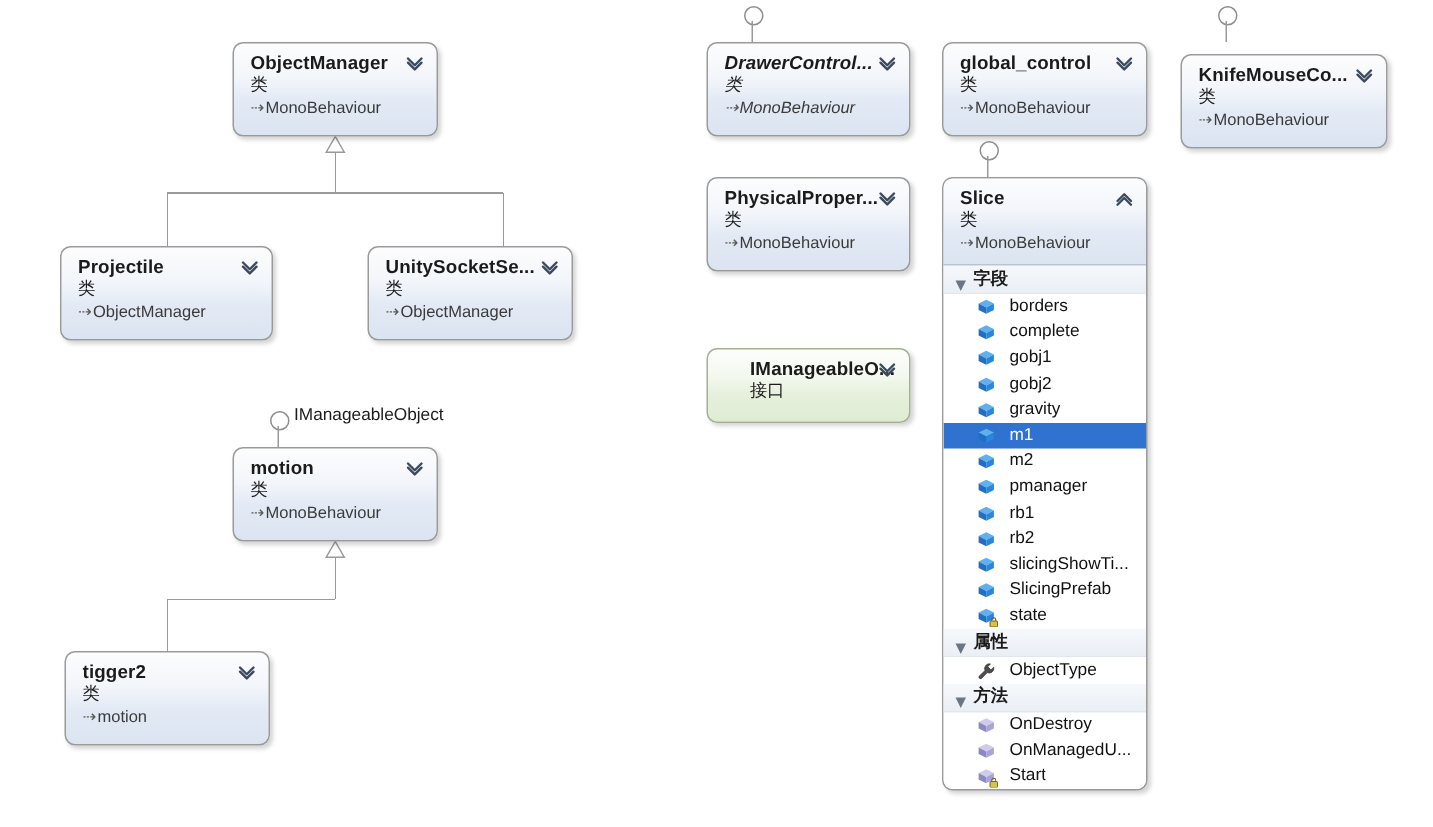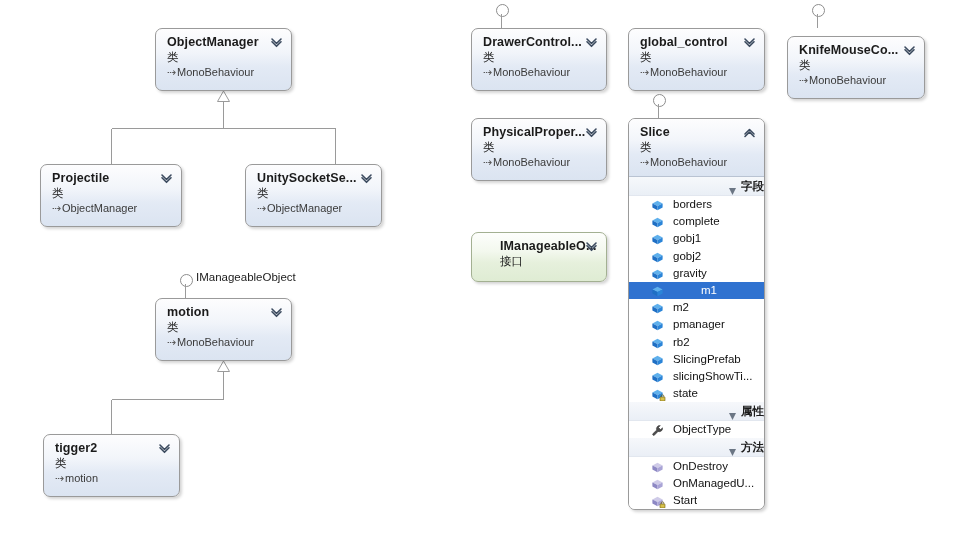--- a/index.html
+++ b/index.html
@@ -237,7 +237,7 @@
           <div class="ball"></div>
           <div class="stem"></div>
         </div>
-        <div class="shape" style="left: 471px; top: 28px; width: 136px; height: 63px;">
+        <div class="shape" style="left: 471px; top: 28px; width: 136px; height: 63px; font-style: italic;">
           <div class="hdr">
             <div class="ttl">DrawerControl...</div>
             <div class="kind">类</div>

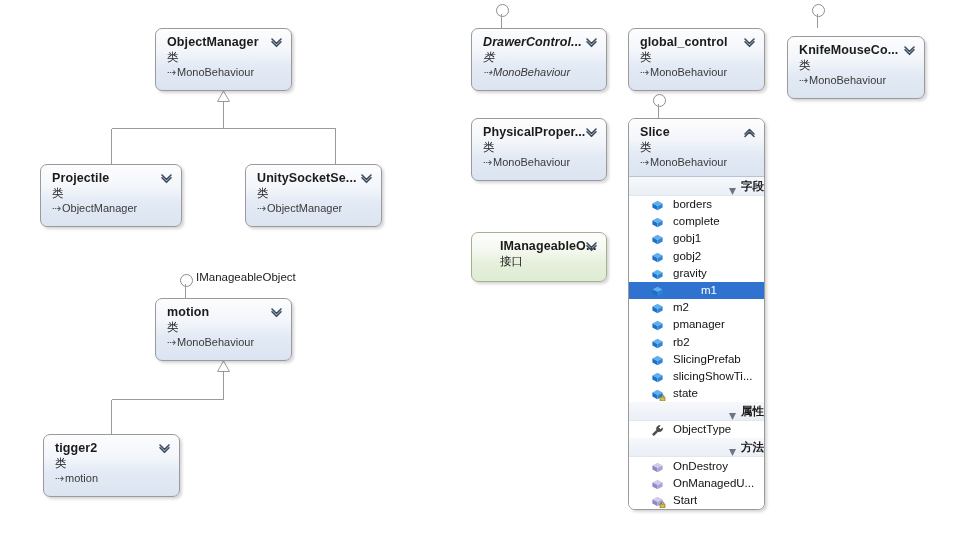--- a/index.html
+++ b/index.html
@@ -105,7 +105,6 @@
     padding-left:7px;
     background:linear-gradient(180deg,#f6f8fb 0%,#eaeff6 100%);
     border-bottom:1px solid #e2e7ef;
-    justify-content:flex-end;
   }
   .grp .tri{
     width:9px;height:9px;margin-right:4px;flex:0 0 auto;

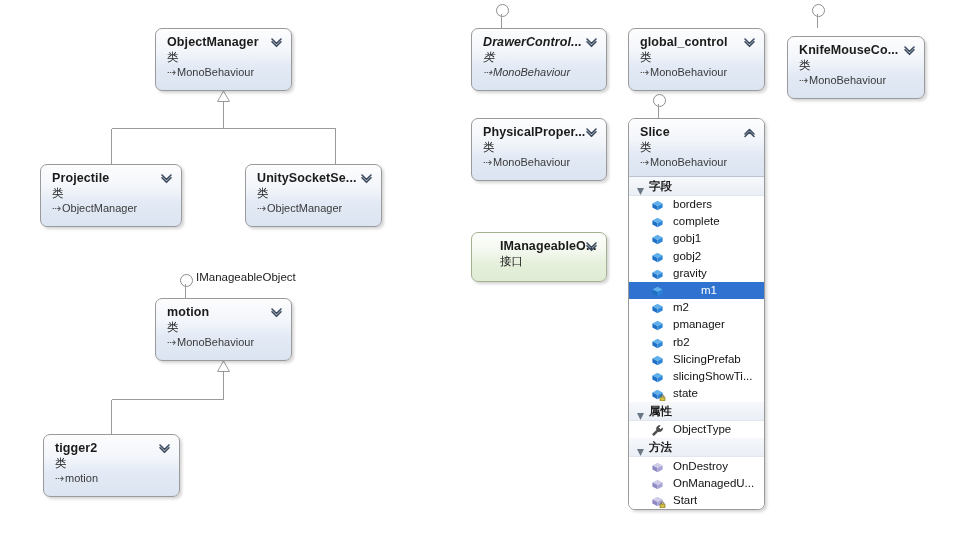--- a/index.html
+++ b/index.html
@@ -125,7 +125,7 @@
     font-size:11.5px;color:#111;line-height:13px;white-space:nowrap;
     overflow:hidden;text-overflow:clip;
   }
-  .row.sel .mname{color:#ffffff;margin-left:28px;}
+  .row.sel .mname{color:#ffffff;}
 </style>
 </head>
 <body>

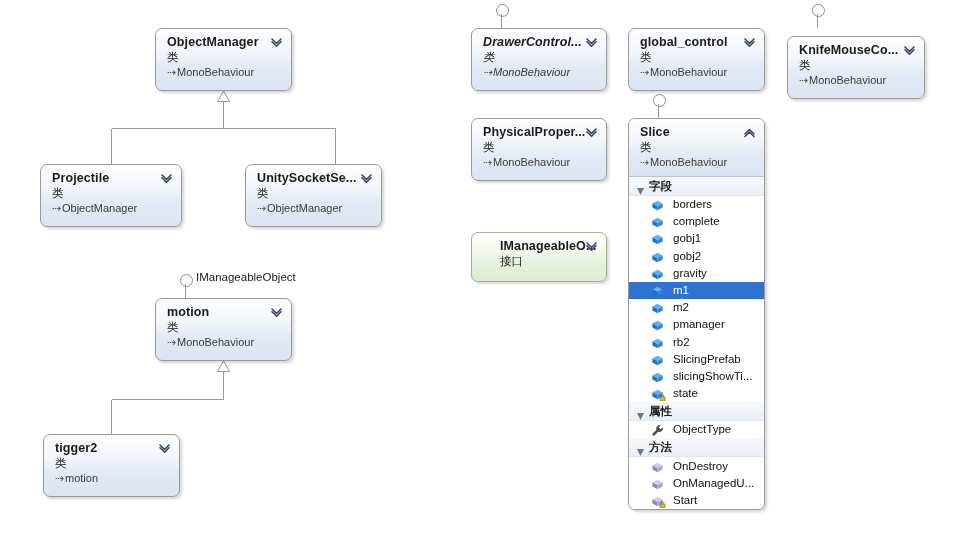--- a/index.html
+++ b/index.html
@@ -409,6 +409,14 @@
                 <path d="M1.4 4.4 L6.5 7.0 L6.5 11.2 L1.4 8.6 Z" fill="#1f6fc4"></path>
                 <path d="M6.5 7.0 L11.6 4.4 L11.6 8.6 L6.5 11.2 Z" fill="#2b85d8"></path>
               </svg></span>
+            <span class="mname">rb1</span>
+          </div>
+          <div class="row">
+            <span class="ico"><svg viewBox="0 0 13 13" width="13" height="13">
+                <path d="M6.5 1.8 L11.6 4.4 L6.5 7.0 L1.4 4.4 Z" fill="#5fb0ec"></path>
+                <path d="M1.4 4.4 L6.5 7.0 L6.5 11.2 L1.4 8.6 Z" fill="#1f6fc4"></path>
+                <path d="M6.5 7.0 L11.6 4.4 L11.6 8.6 L6.5 11.2 Z" fill="#2b85d8"></path>
+              </svg></span>
             <span class="mname">rb2</span>
           </div>
           <div class="row">

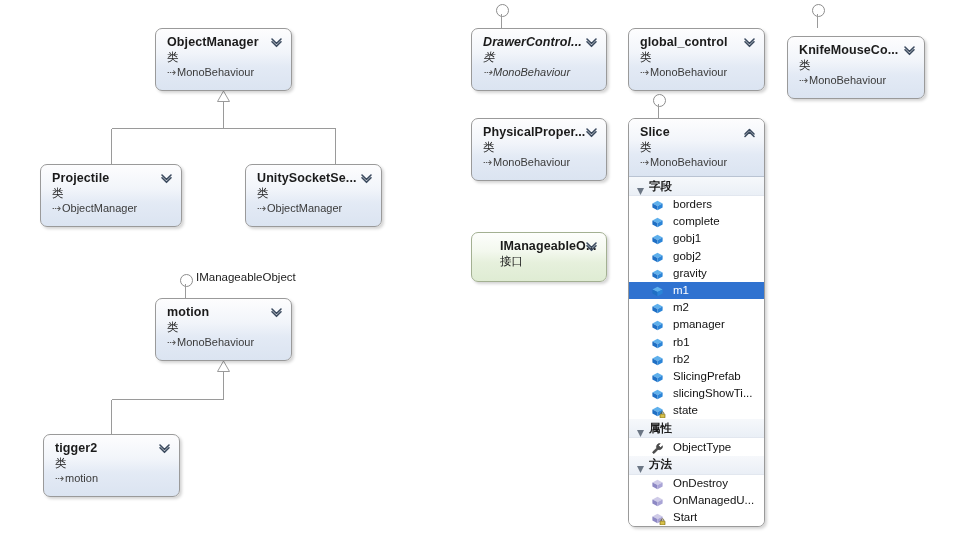--- a/index.html
+++ b/index.html
@@ -425,15 +425,15 @@
                 <path d="M1.4 4.4 L6.5 7.0 L6.5 11.2 L1.4 8.6 Z" fill="#1f6fc4"></path>
                 <path d="M6.5 7.0 L11.6 4.4 L11.6 8.6 L6.5 11.2 Z" fill="#2b85d8"></path>
               </svg></span>
+            <span class="mname">slicingShowTi...</span>
+          </div>
+          <div class="row">
+            <span class="ico"><svg viewBox="0 0 13 13" width="13" height="13">
+                <path d="M6.5 1.8 L11.6 4.4 L6.5 7.0 L1.4 4.4 Z" fill="#5fb0ec"></path>
+                <path d="M1.4 4.4 L6.5 7.0 L6.5 11.2 L1.4 8.6 Z" fill="#1f6fc4"></path>
+                <path d="M6.5 7.0 L11.6 4.4 L11.6 8.6 L6.5 11.2 Z" fill="#2b85d8"></path>
+              </svg></span>
             <span class="mname">SlicingPrefab</span>
-          </div>
-          <div class="row">
-            <span class="ico"><svg viewBox="0 0 13 13" width="13" height="13">
-                <path d="M6.5 1.8 L11.6 4.4 L6.5 7.0 L1.4 4.4 Z" fill="#5fb0ec"></path>
-                <path d="M1.4 4.4 L6.5 7.0 L6.5 11.2 L1.4 8.6 Z" fill="#1f6fc4"></path>
-                <path d="M6.5 7.0 L11.6 4.4 L11.6 8.6 L6.5 11.2 Z" fill="#2b85d8"></path>
-              </svg></span>
-            <span class="mname">slicingShowTi...</span>
           </div>
           <div class="row">
             <span class="ico"><svg viewBox="0 0 13 13" width="13" height="13">

